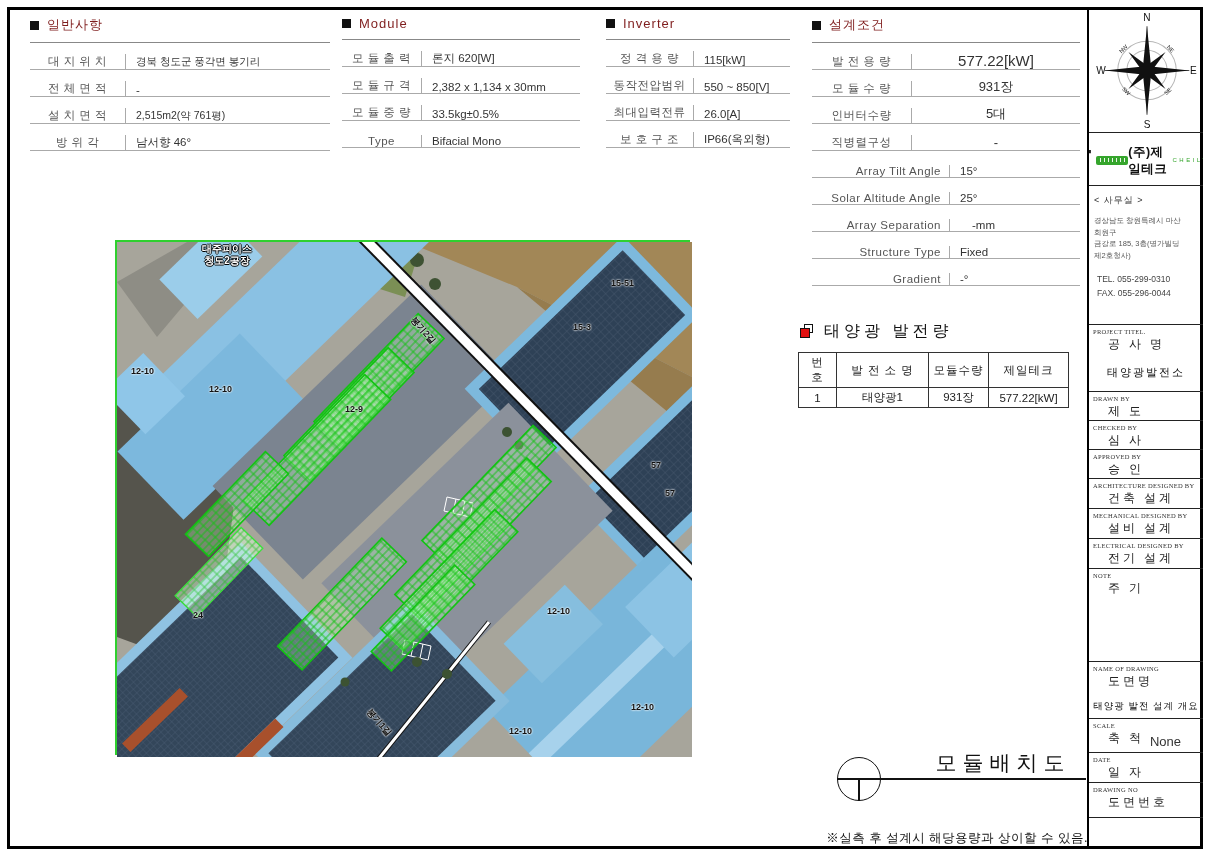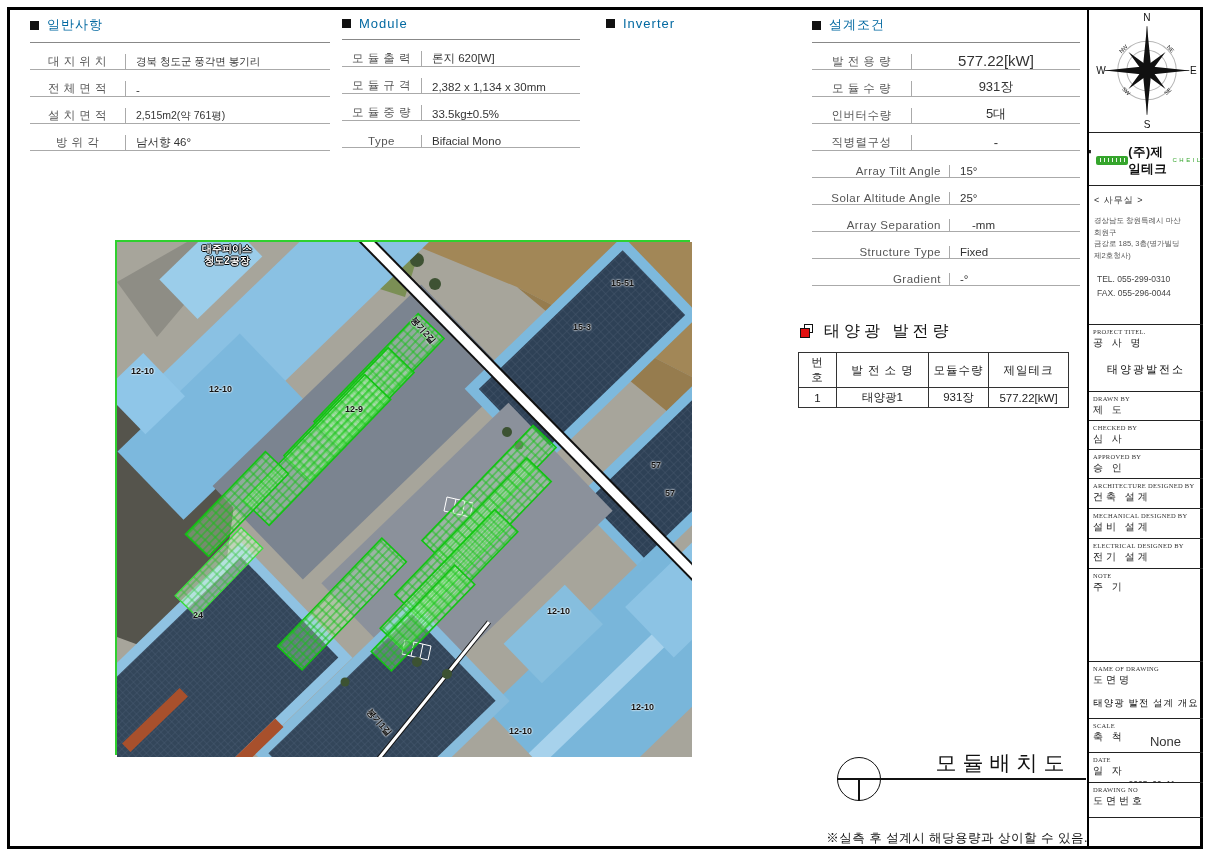--- a/index.html
+++ b/index.html
@@ -9,7 +9,7 @@
 
   
   .spec { position:absolute; }
-  .spec .hd { display:flex; align-items:center; gap:8px; font-size:13px; color:#0369a1; margin-bottom:8px; letter-spacing:1px; }
+  .spec .hd { display:flex; align-items:center; gap:8px; font-size:13px; color:#7f1d1d; margin-bottom:8px; letter-spacing:1px; }
   .sq { width:9px; height:9px; background:#111; display:inline-block; }
   .tbl { border-top:1px solid #888; }
   .row { display:flex; align-items:flex-end; border-bottom:1px solid #aaa; min-height:27px; }

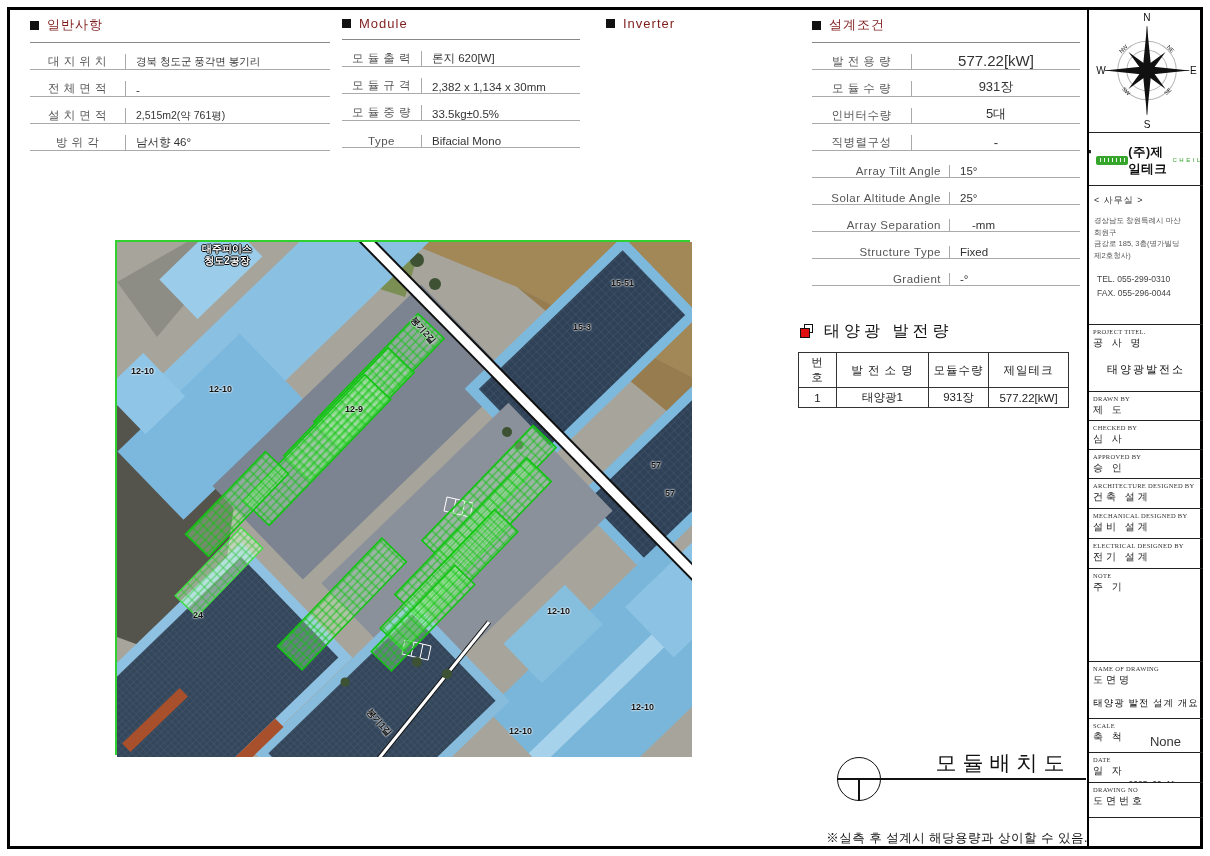--- a/index.html
+++ b/index.html
@@ -132,6 +132,24 @@
         <span class="sq"></span>
         <span>Inverter</span>
       </div>
+    <div class="tbl">
+      <div class="row">
+          <div class="lb i-lb">정 격 용 량</div>
+          <div class="vl">115[kW]</div>
+        </div>
+      <div class="row">
+          <div class="lb i-lb">동작전압범위</div>
+          <div class="vl">550 ~ 850[V]</div>
+        </div>
+      <div class="row">
+          <div class="lb i-lb">최대입력전류</div>
+          <div class="vl">26.0[A]</div>
+        </div>
+      <div class="row">
+          <div class="lb i-lb">보 호 구 조</div>
+          <div class="vl">IP66(옥외형)</div>
+        </div>
+    </div>
   </div>
 
   <div class="spec" style="left:812px;top:16px;width:268px">

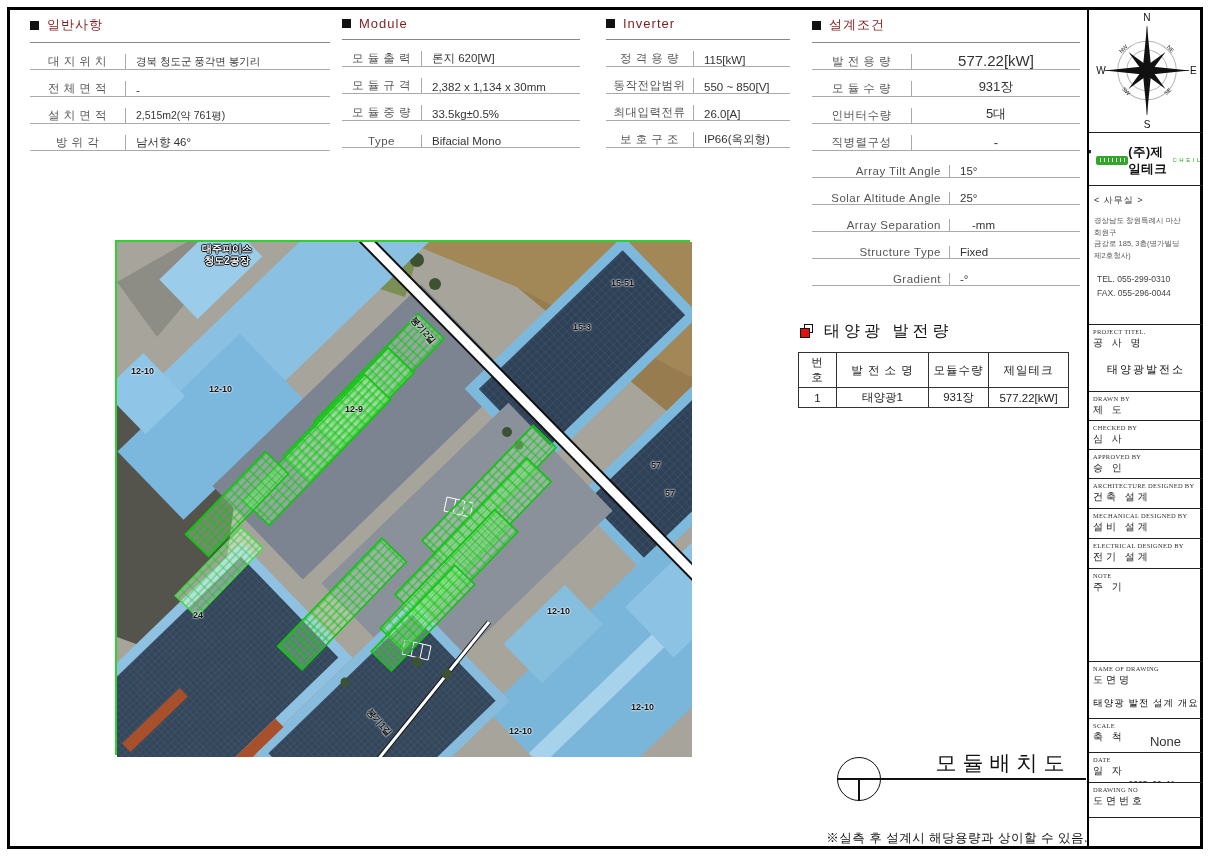--- a/index.html
+++ b/index.html
@@ -49,7 +49,7 @@
   .sec { border-bottom:1.5px solid #222; position:relative; overflow:hidden; }
   .sec:last-child { border-bottom:none; flex:1; }
   .en { font-family:"Liberation Serif", serif; font-size:6.5px; color:#333; padding:3px 0 0 4px; letter-spacing:0.3px; }
-  .ko { font-size:10px; color:#222; padding:1px 0 0 4px; letter-spacing:3px; }
+  .ko { font-size:12px; color:#222; padding:1px 0 0 19px; letter-spacing:3px;font-family:Liberation Serif, serif; }
   .secval { text-align:center; font-size:11px; color:#111; letter-spacing:2px; margin-top:12px; }
   .secval2 { text-align:center; font-size:9.5px; color:#111; letter-spacing:1px; margin-top:10px; }
   .scaleval { position:absolute; right:22px; top:15px; font-size:13px; color:#333; }

